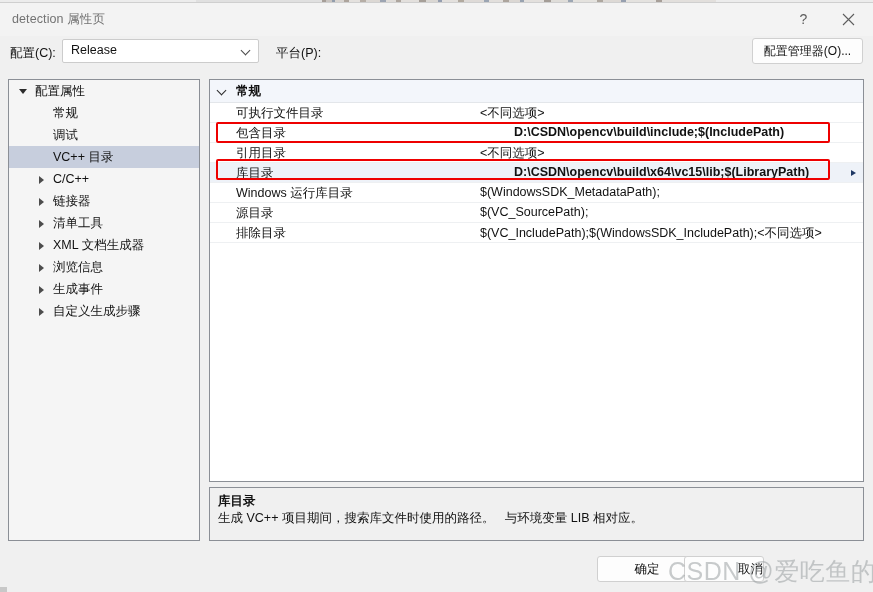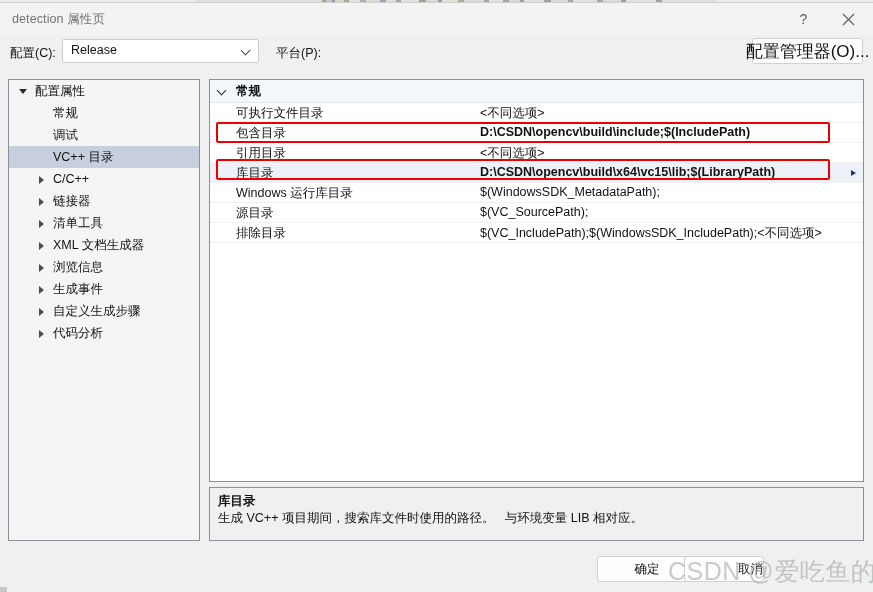--- a/index.html
+++ b/index.html
@@ -118,7 +118,7 @@
     border-radius: 3px;
     box-sizing: border-box;
     display: flex; align-items: center; justify-content: center;
-    font-size: 17px;
+    font-size: 12px;
     color: #111;
     white-space: nowrap;
   }

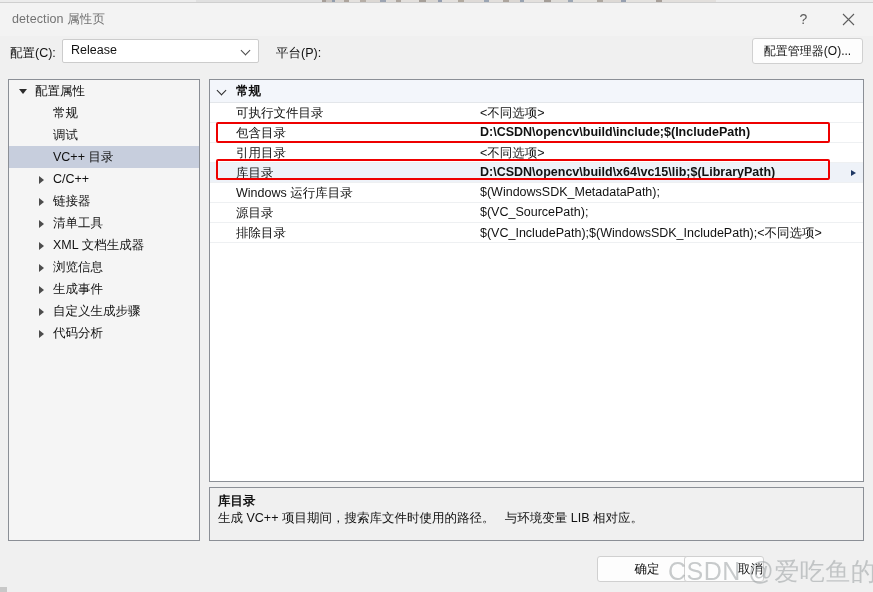--- a/index.html
+++ b/index.html
@@ -223,7 +223,7 @@
     color: #111;
     white-space: nowrap;
   }
-  .pval.bold { font-weight: bold; }
+  .pval.bold { font-weight: bold; margin-left: 34px; }
   .prow .edit-arrow {
     position: absolute;
     right: 5px; top: 7px;

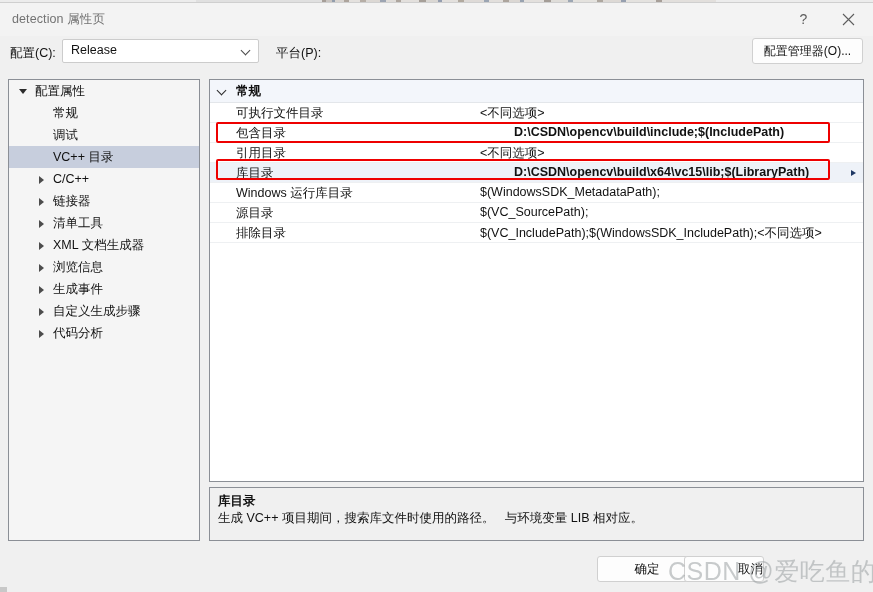--- a/index.html
+++ b/index.html
@@ -435,12 +435,6 @@
           </span>
           <span class="tlabel">自定义生成步骤</span>
         </div>
-        <div class="tree-item d1t">
-          <span class="tw collapsed">
-            <i></i>
-          </span>
-          <span class="tlabel">代码分析</span>
-        </div>
       </div>
   </div>
 

